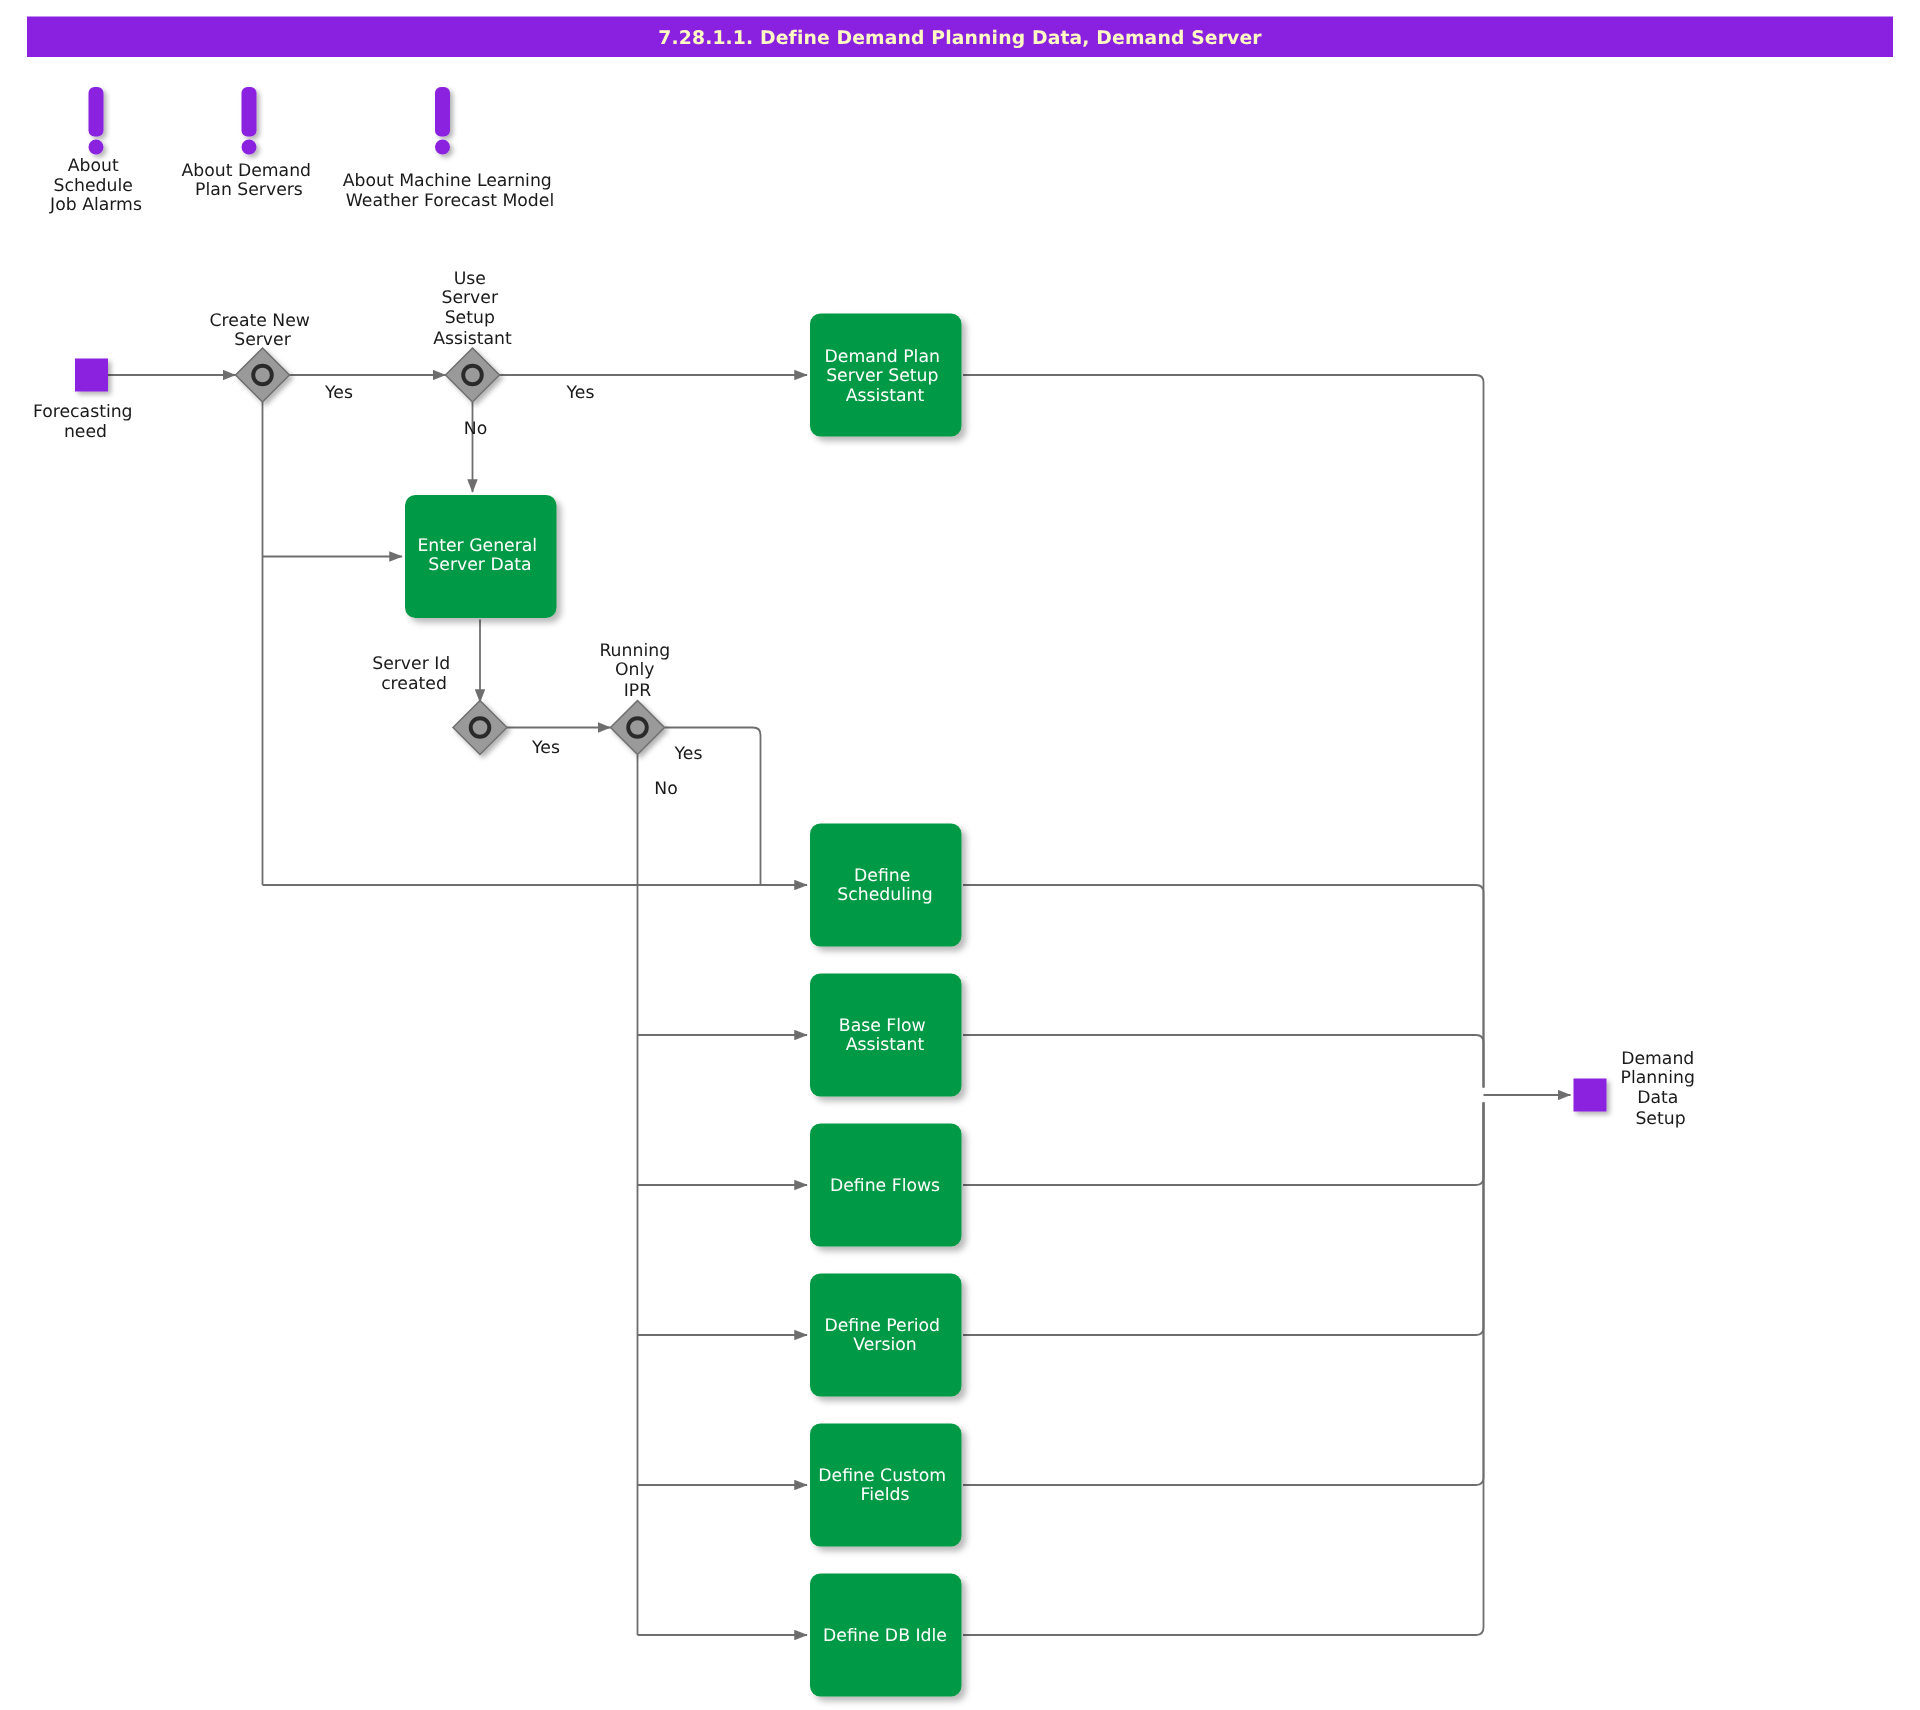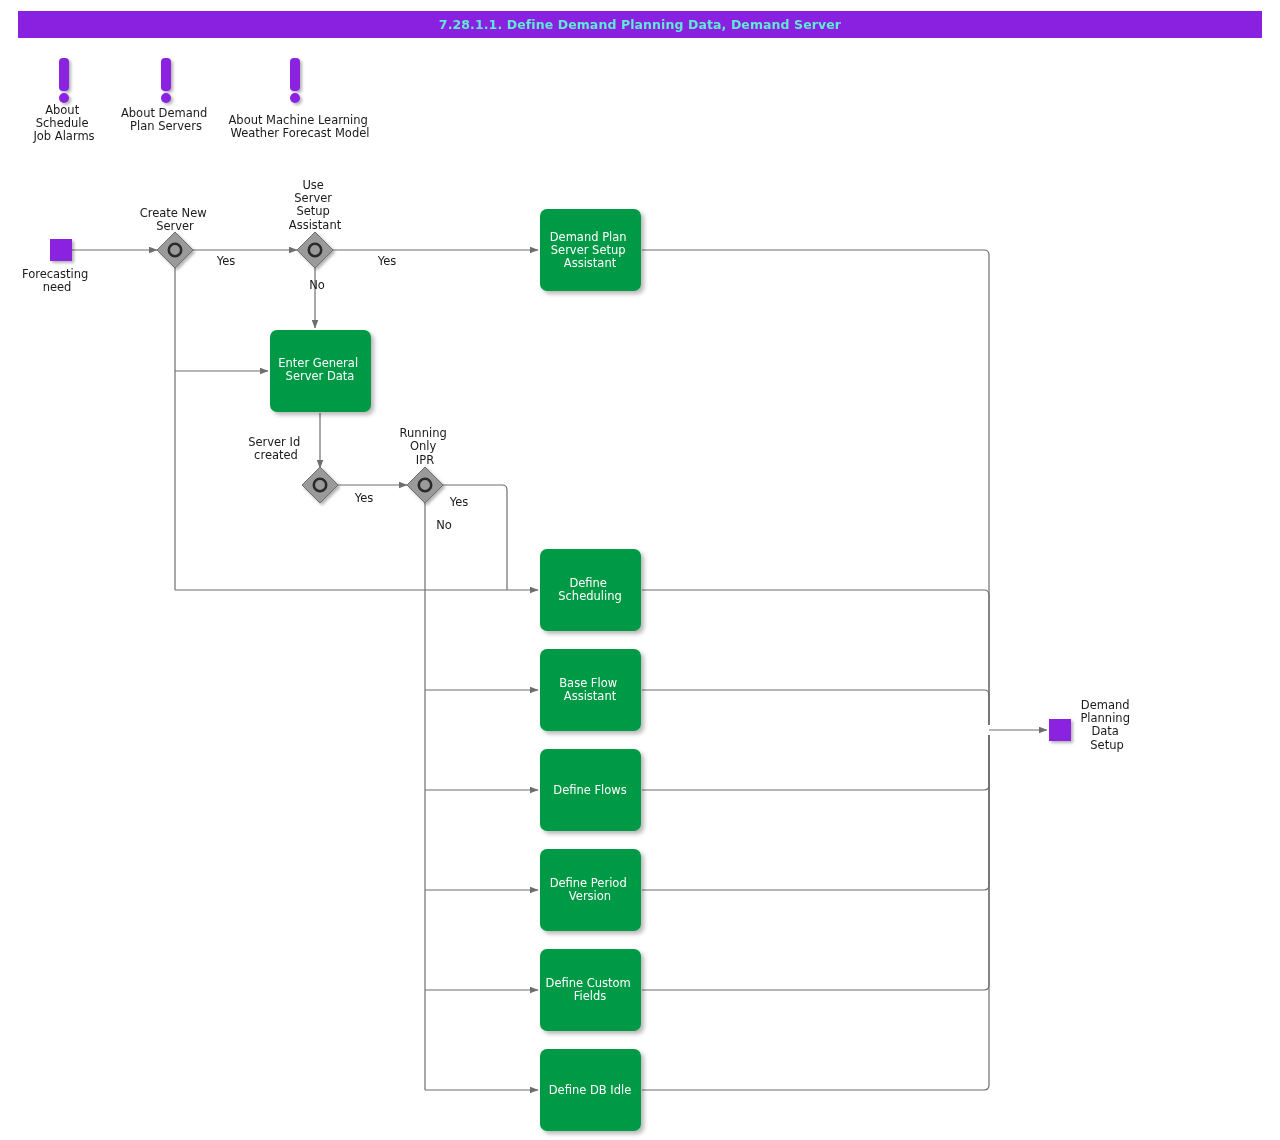--- a/index.html
+++ b/index.html
@@ -21,7 +21,7 @@
     width: 1244px;
     height: 27px;
     background: #8a20e0;
-    color: #5eead4;
+    color: #fef9c3;
     font-size: 12.5px;
     font-weight: bold;
     display: flex;

